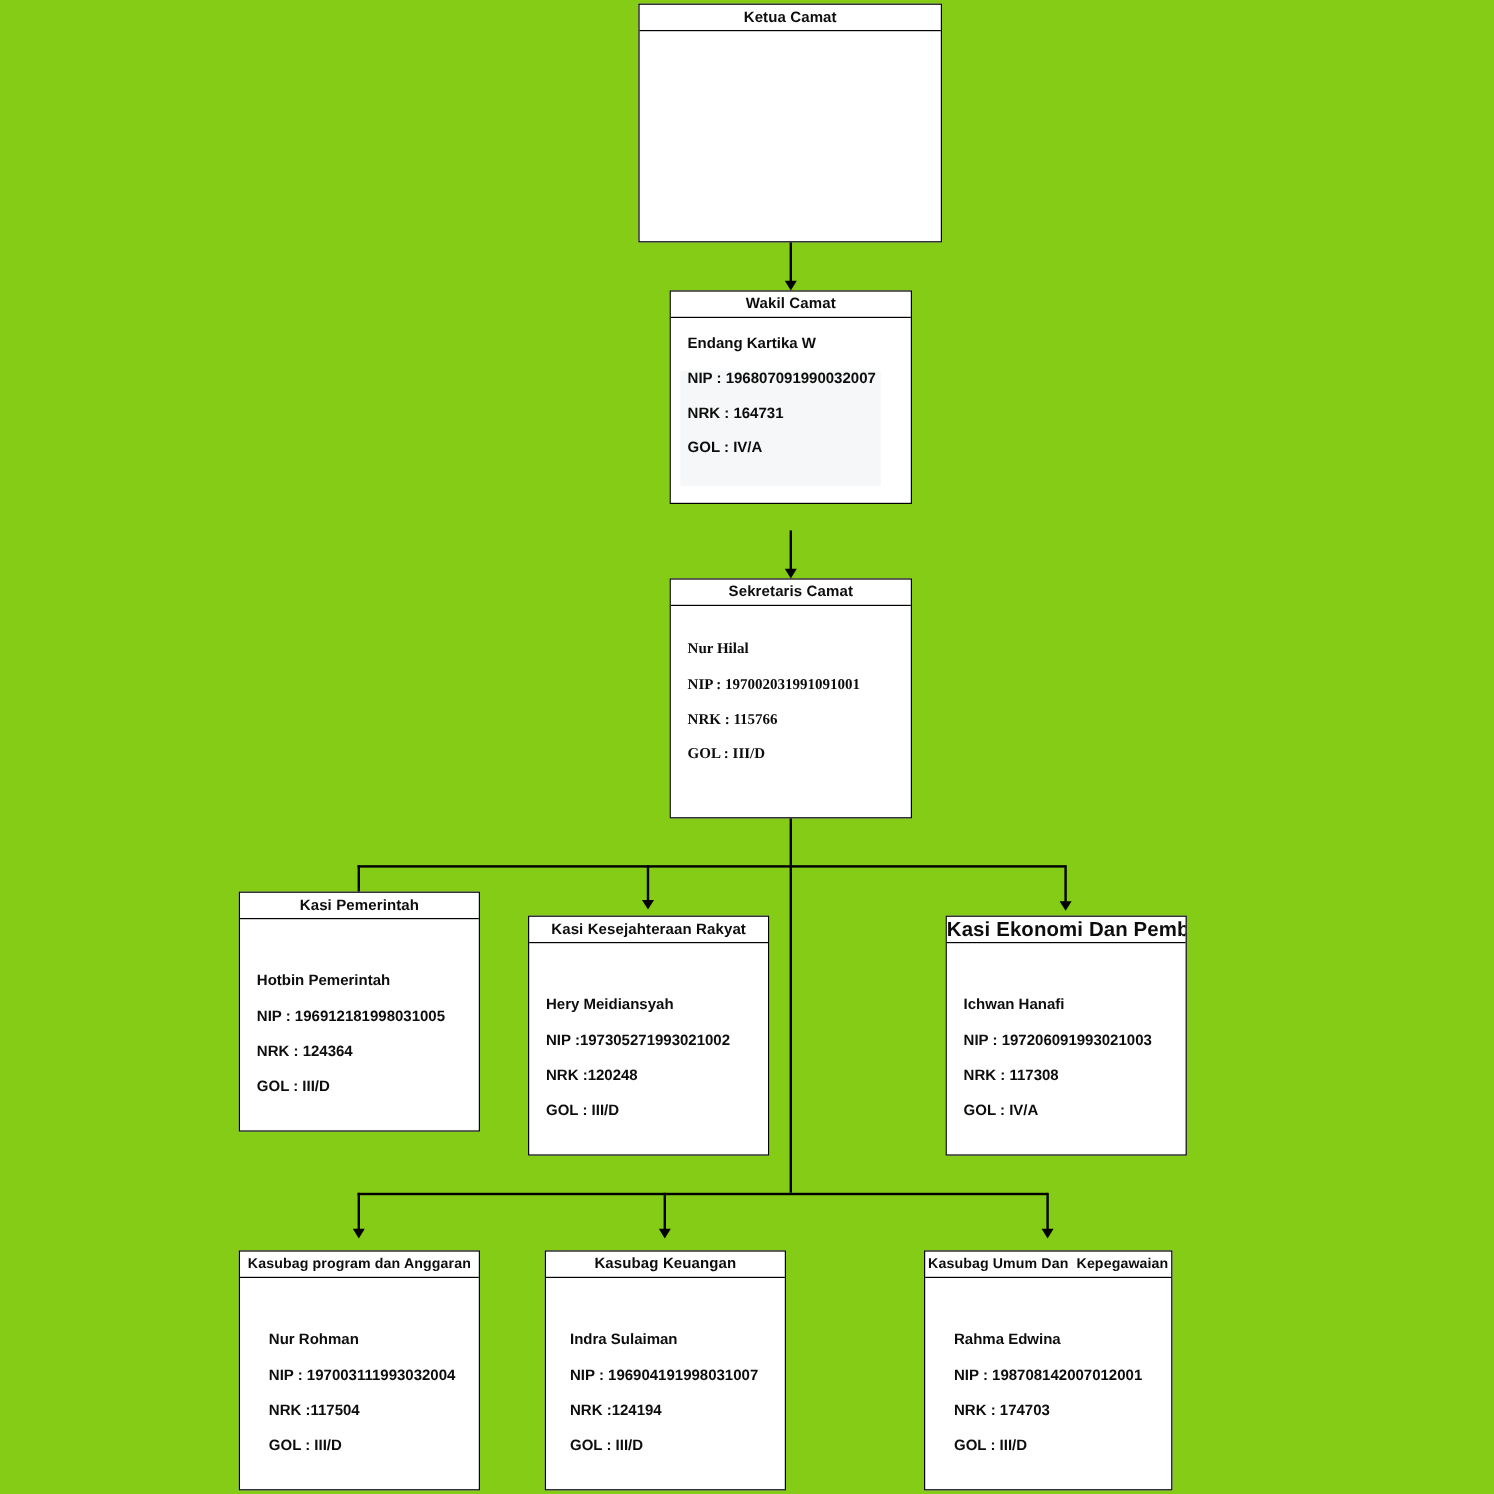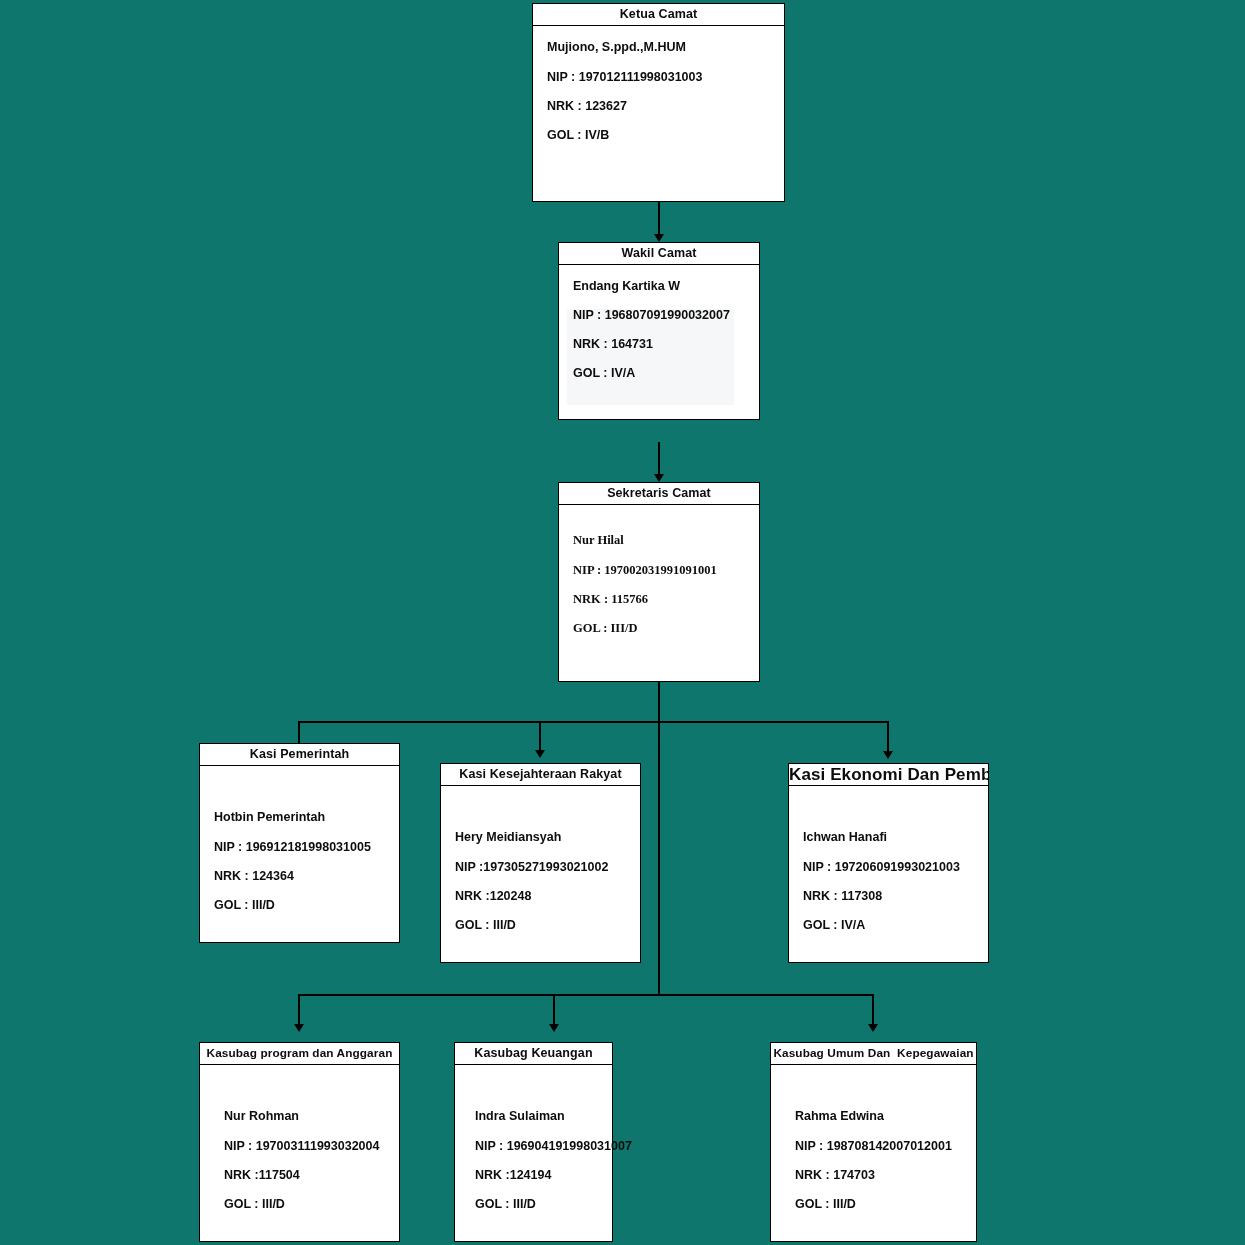--- a/index.html
+++ b/index.html
@@ -16,7 +16,7 @@
     position: relative;
     width: 1245px;
     height: 1245px;
-    background: #0f766e;
+    background: #84cc16;
     overflow: hidden;
   }
 

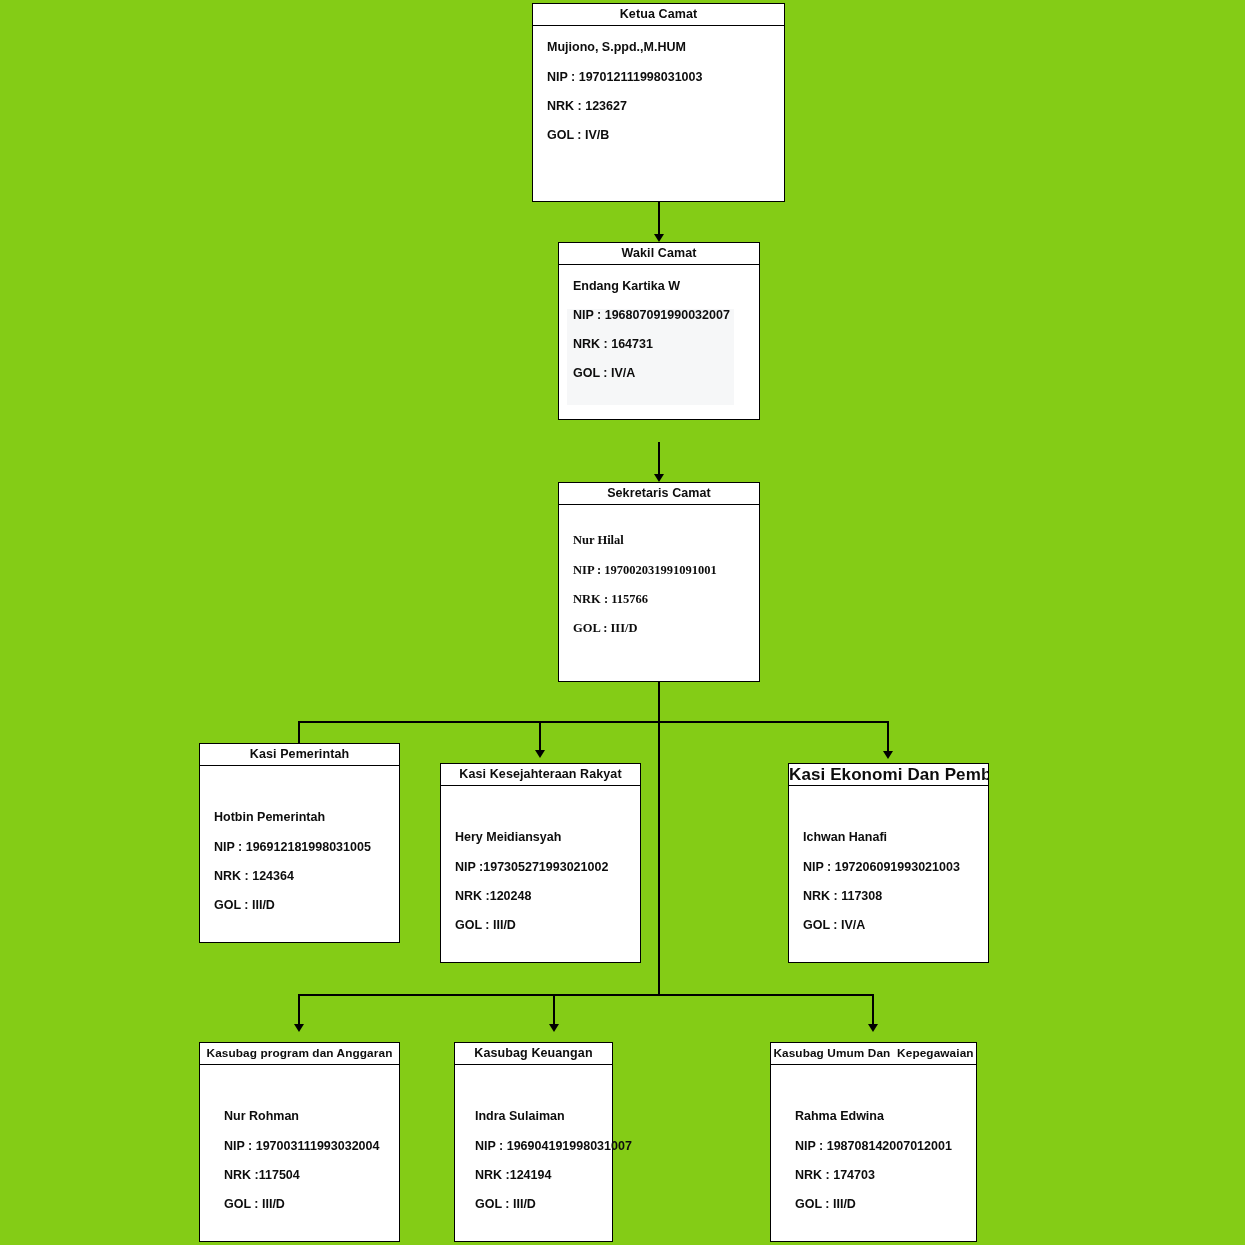--- a/index.html
+++ b/index.html
@@ -91,12 +91,6 @@
 
   <div class="node" style="left:532px; top:3px; width:253px; height:199px;">
     <div class="node-header">Ketua Camat</div>
-    <div class="node-body indent-14">
-      <div class="row">Mujiono, S.ppd.,M.HUM</div>
-      <div class="row">NIP : 197012111998031003</div>
-      <div class="row">NRK : 123627</div>
-      <div class="row">GOL : IV/B</div>
-    </div>
   </div>
 
   <div class="vline" style="left:658px; top:202px; height:36px;"></div>

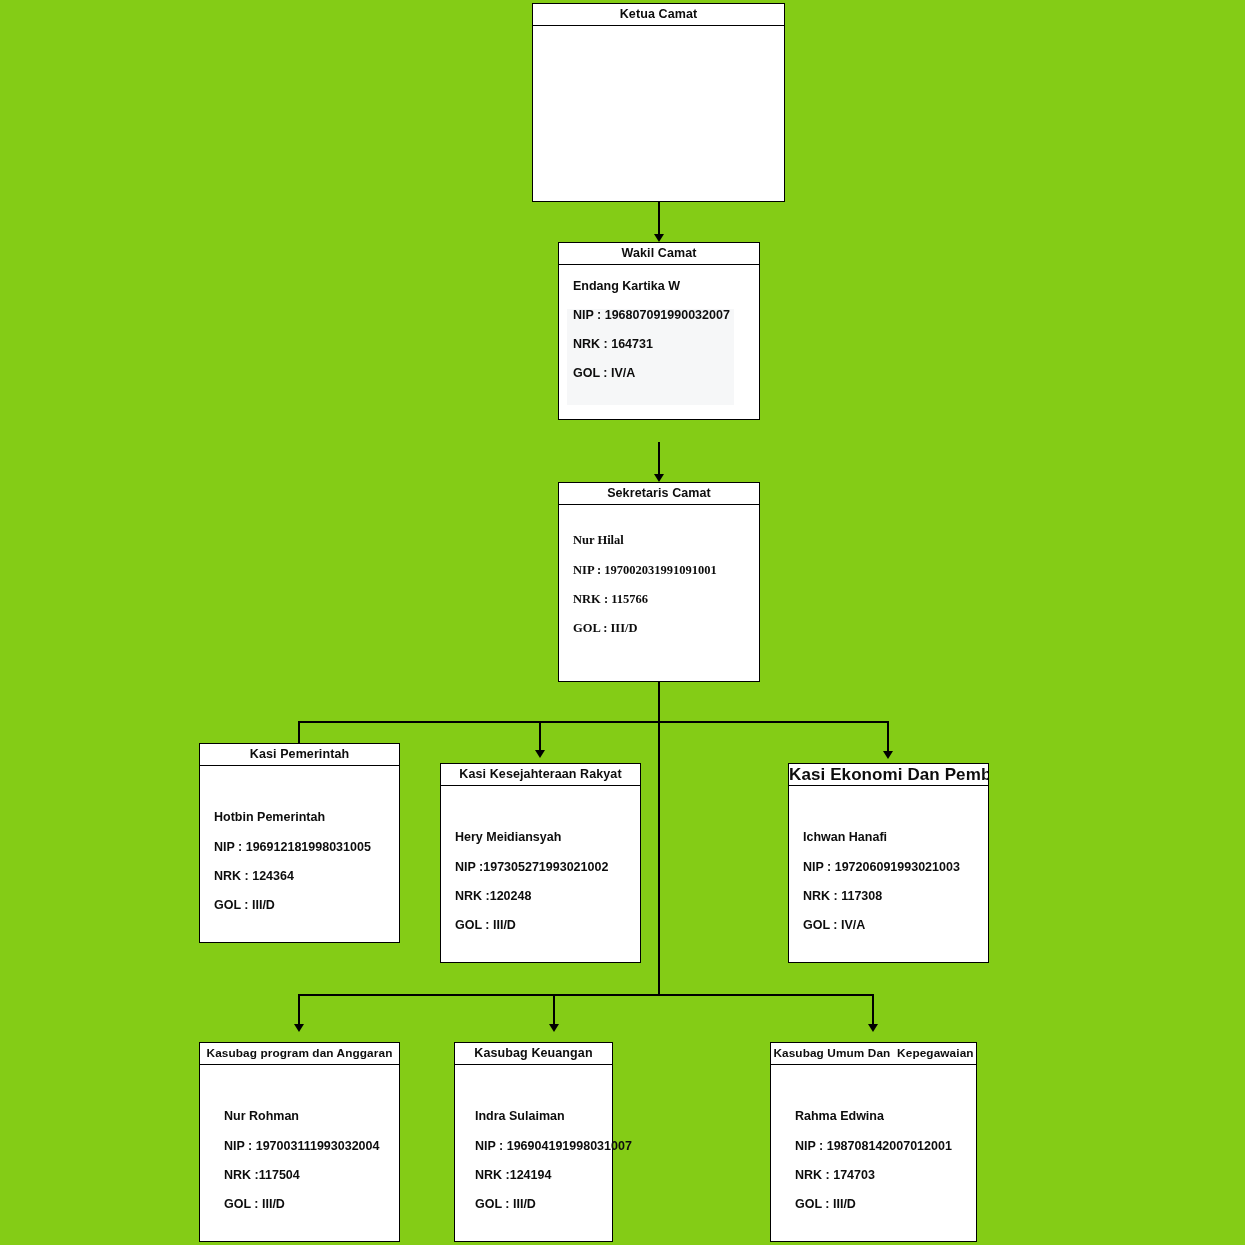--- a/index.html
+++ b/index.html
@@ -177,7 +177,7 @@
     </div>
   </div>
 
-  <div class="node" style="left:454px; top:1042px; width:159px; height:200px;">
+  <div class="node" style="left:454px; top:1042px; width:201px; height:200px;">
     <div class="node-header">Kasubag Keuangan</div>
     <div class="node-body indent-20" style="padding-top:44px;">
       <div class="row">Indra Sulaiman</div>

